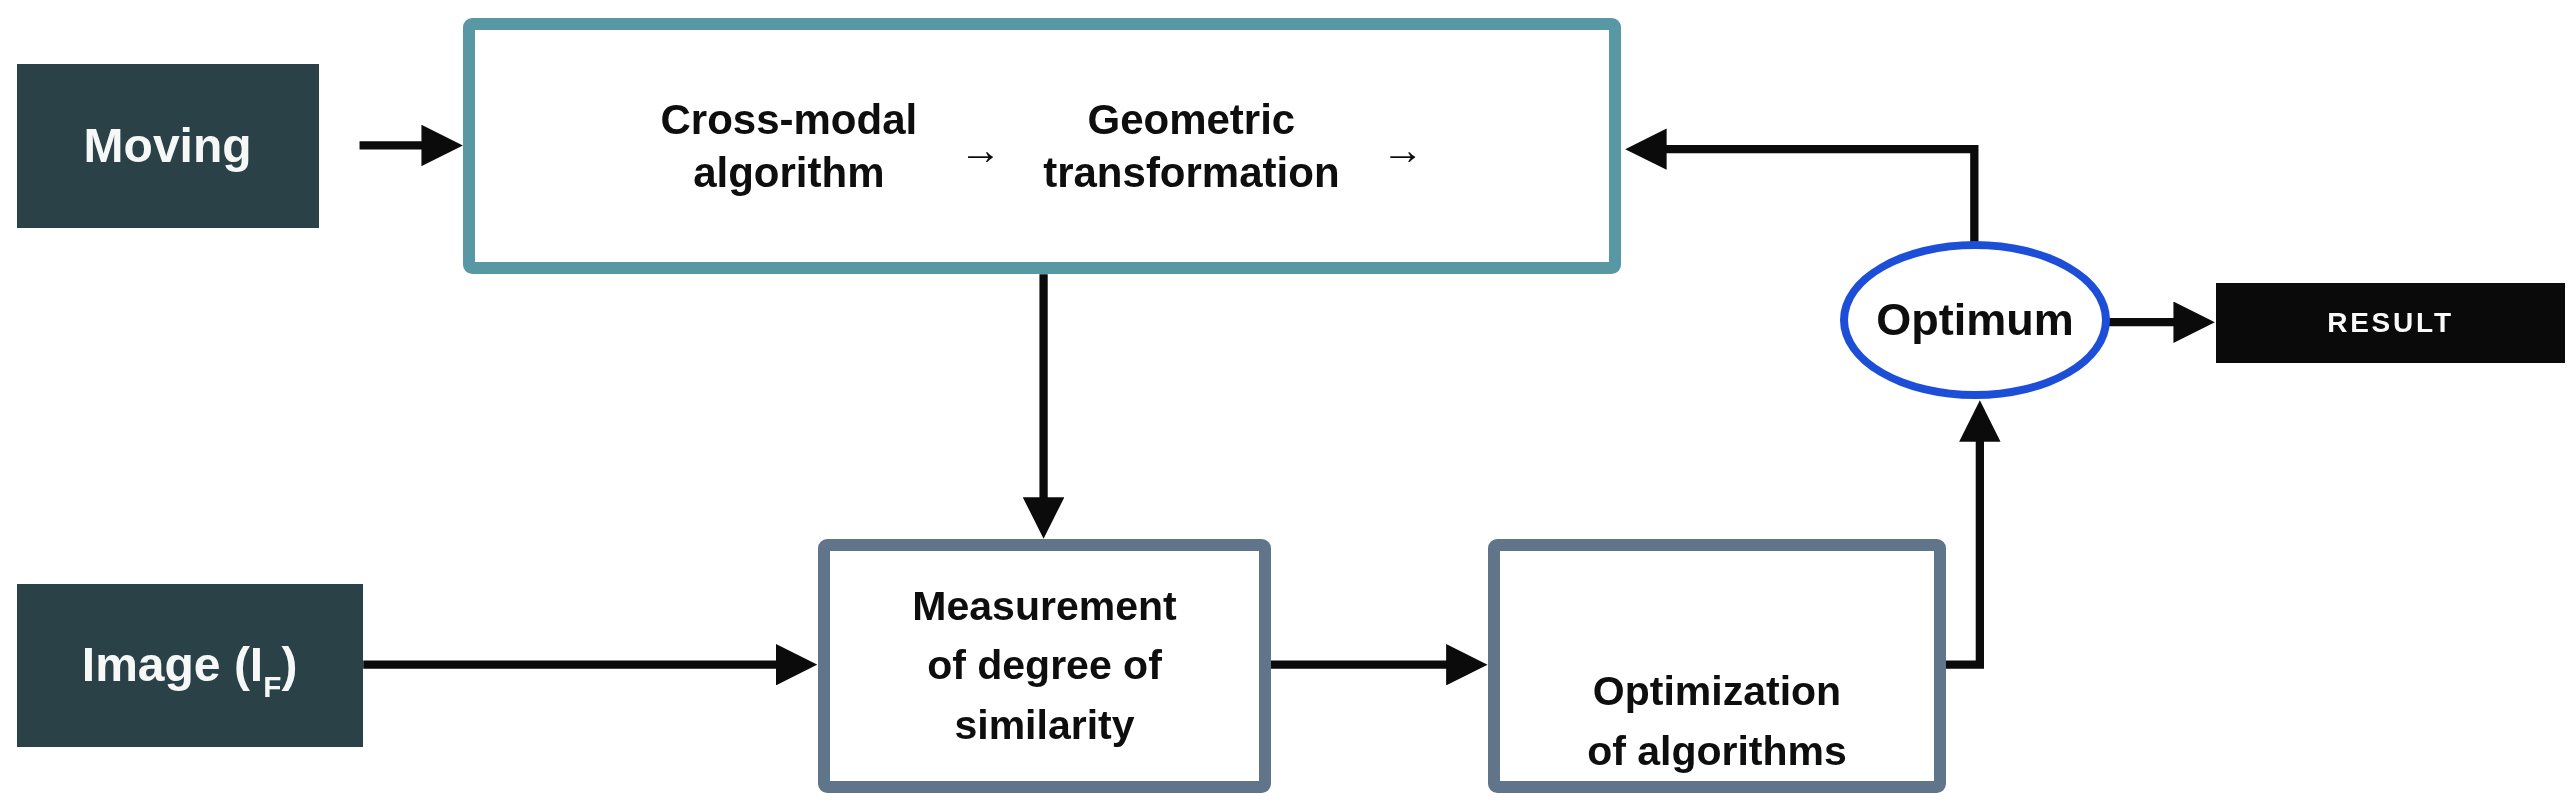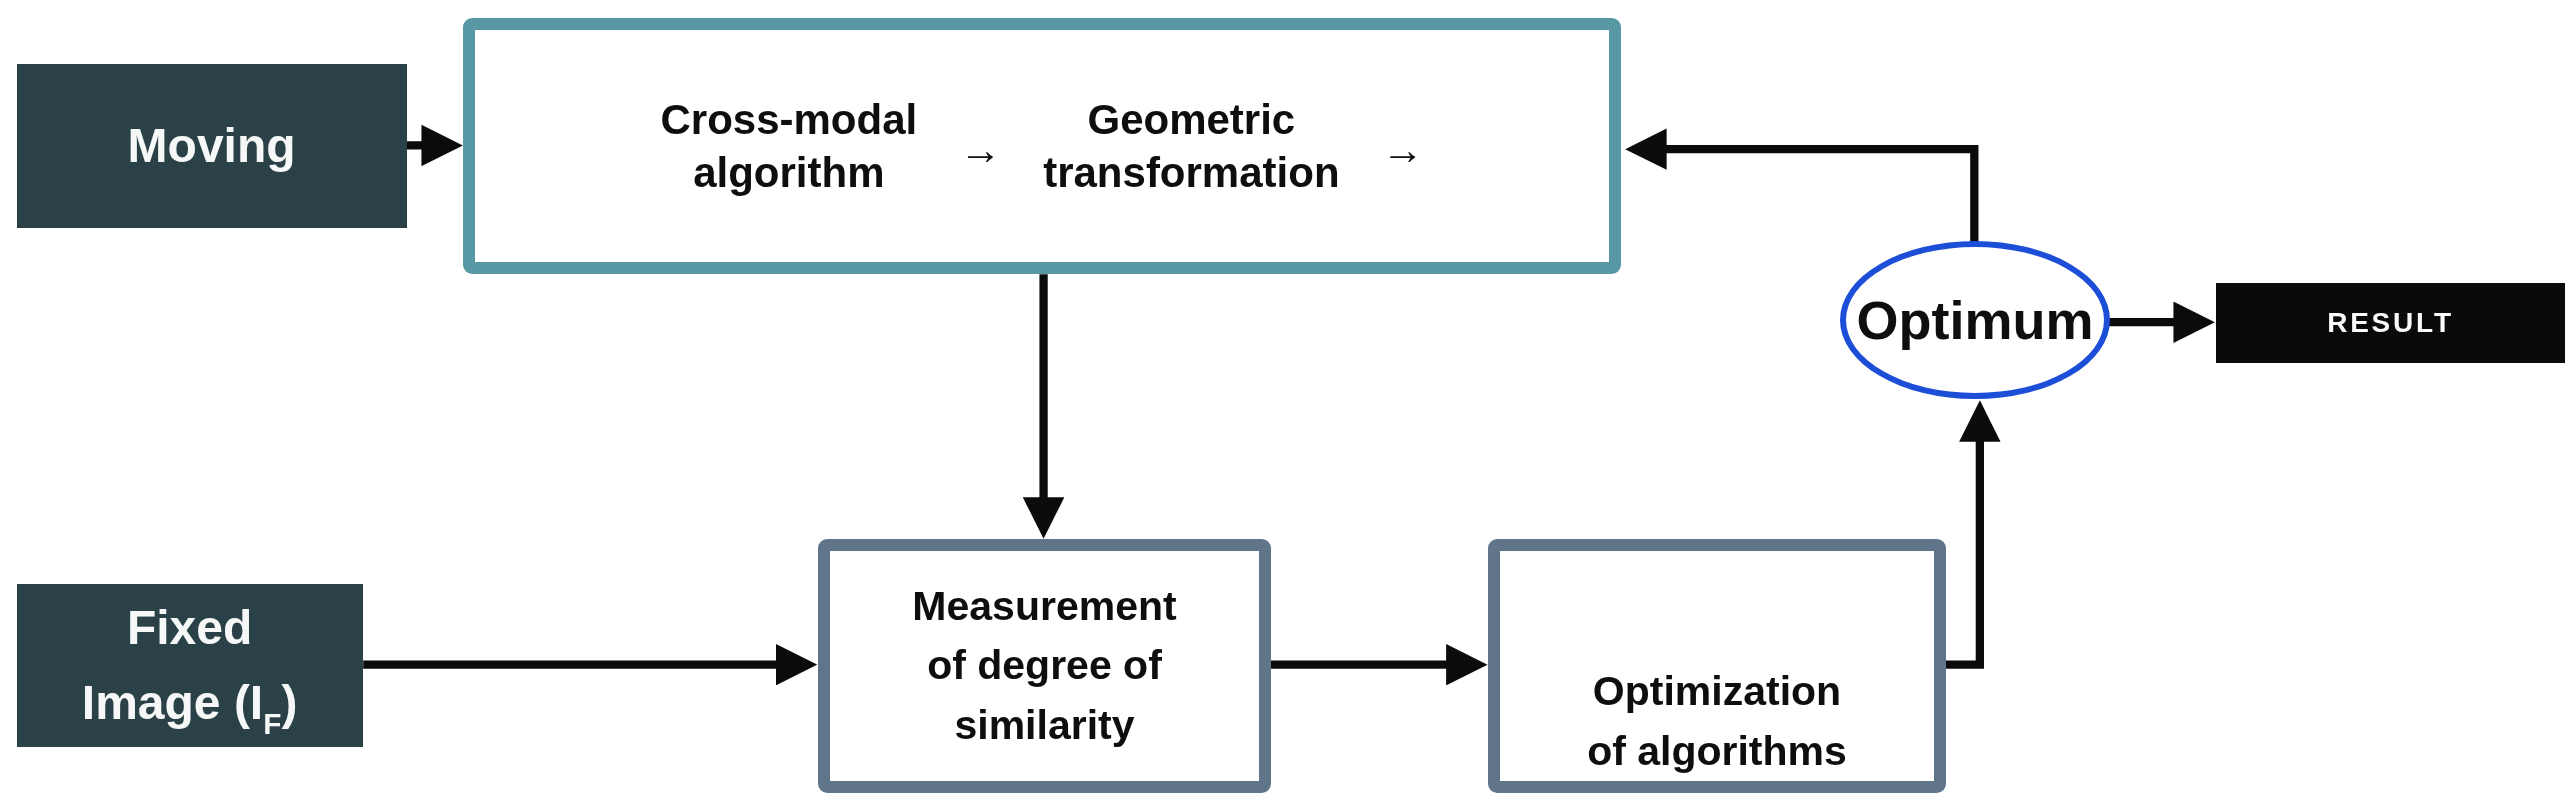--- a/index.html
+++ b/index.html
@@ -33,7 +33,7 @@
     font-size: 48px;
     line-height: 1.55;
   }
-  #node-moving { left: 16.6px;  top: 64px;  width: 390px; height: 164px; }
+  #node-moving { left: 16.6px;  top: 64px;  width: 302px; height: 164px; }
   #node-fixed  { left: 16.6px;  top: 584px; width: 346px; height: 163px; }
   sub.subscript {
     font-size: 0.62em;

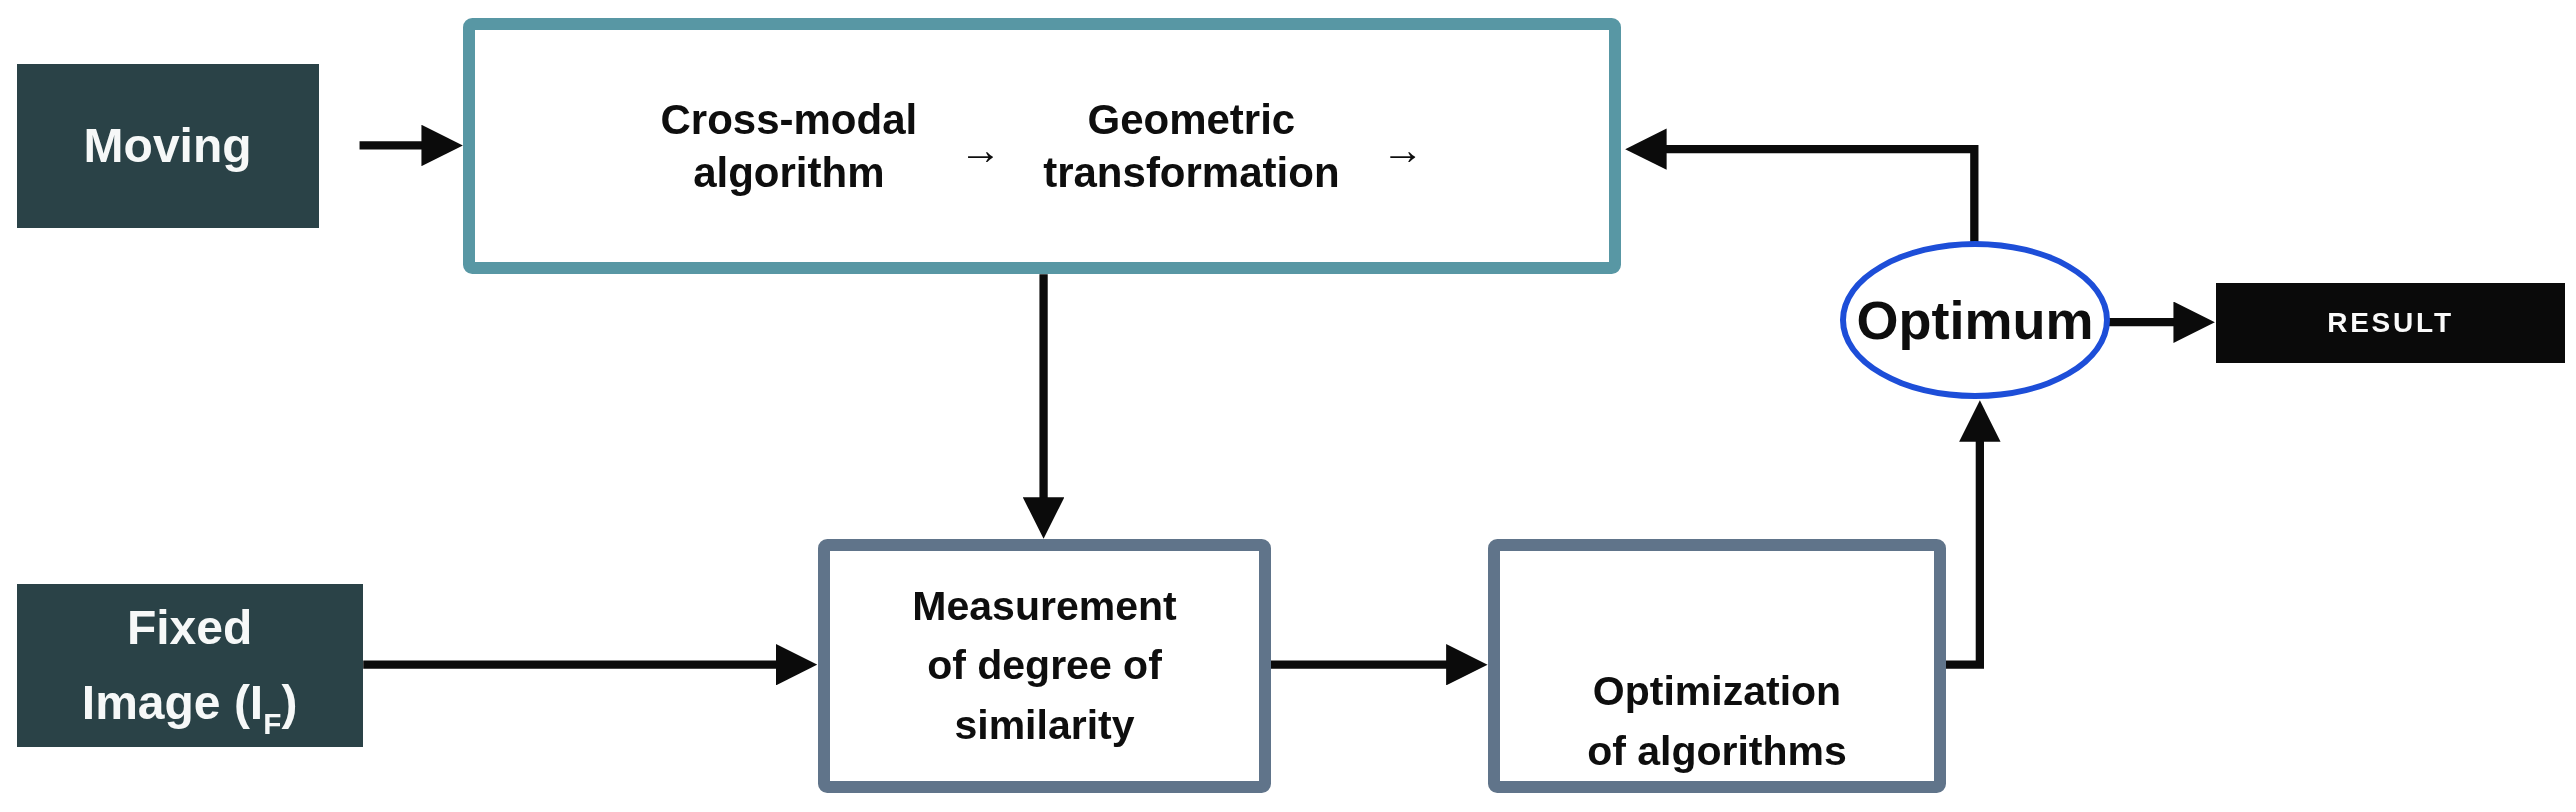--- a/index.html
+++ b/index.html
@@ -69,10 +69,10 @@
     left: 1840px; top: 241px;
     width: 270px; height: 158px;
     background: #ffffff;
-    border: 6px solid #1d4ed8;
+    border: 8px solid #1d4ed8;
     border-radius: 50%;
     color: #0e0e0e;
-    font-size: 54px;
+    font-size: 45px;
     text-align: right;
   }
   #node-result {

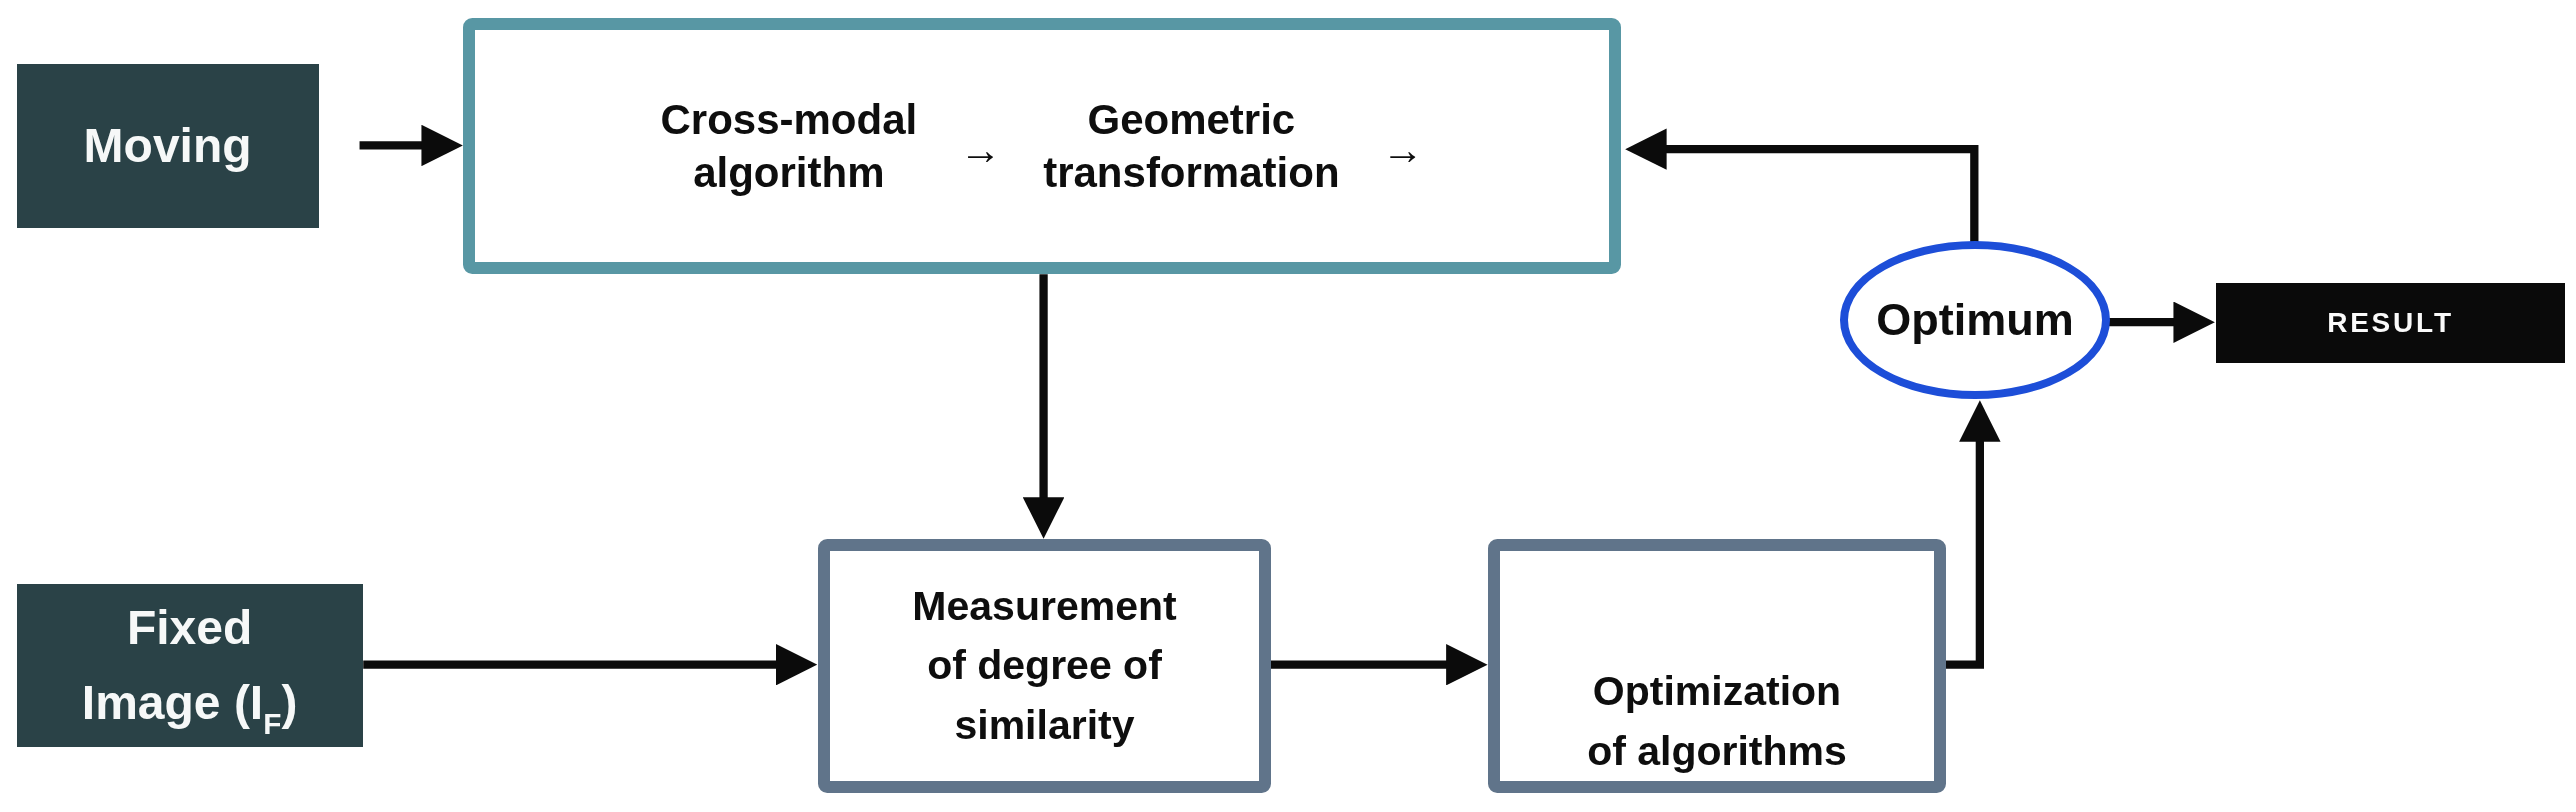--- a/index.html
+++ b/index.html
@@ -125,7 +125,6 @@
   </div>
 
   <div class="node dark" id="node-fixed">
-    <span>Fixed</span>
     <span><span>Image (I</span><sub class="subscript">F</sub><span>)</span></span>
   </div>
 

